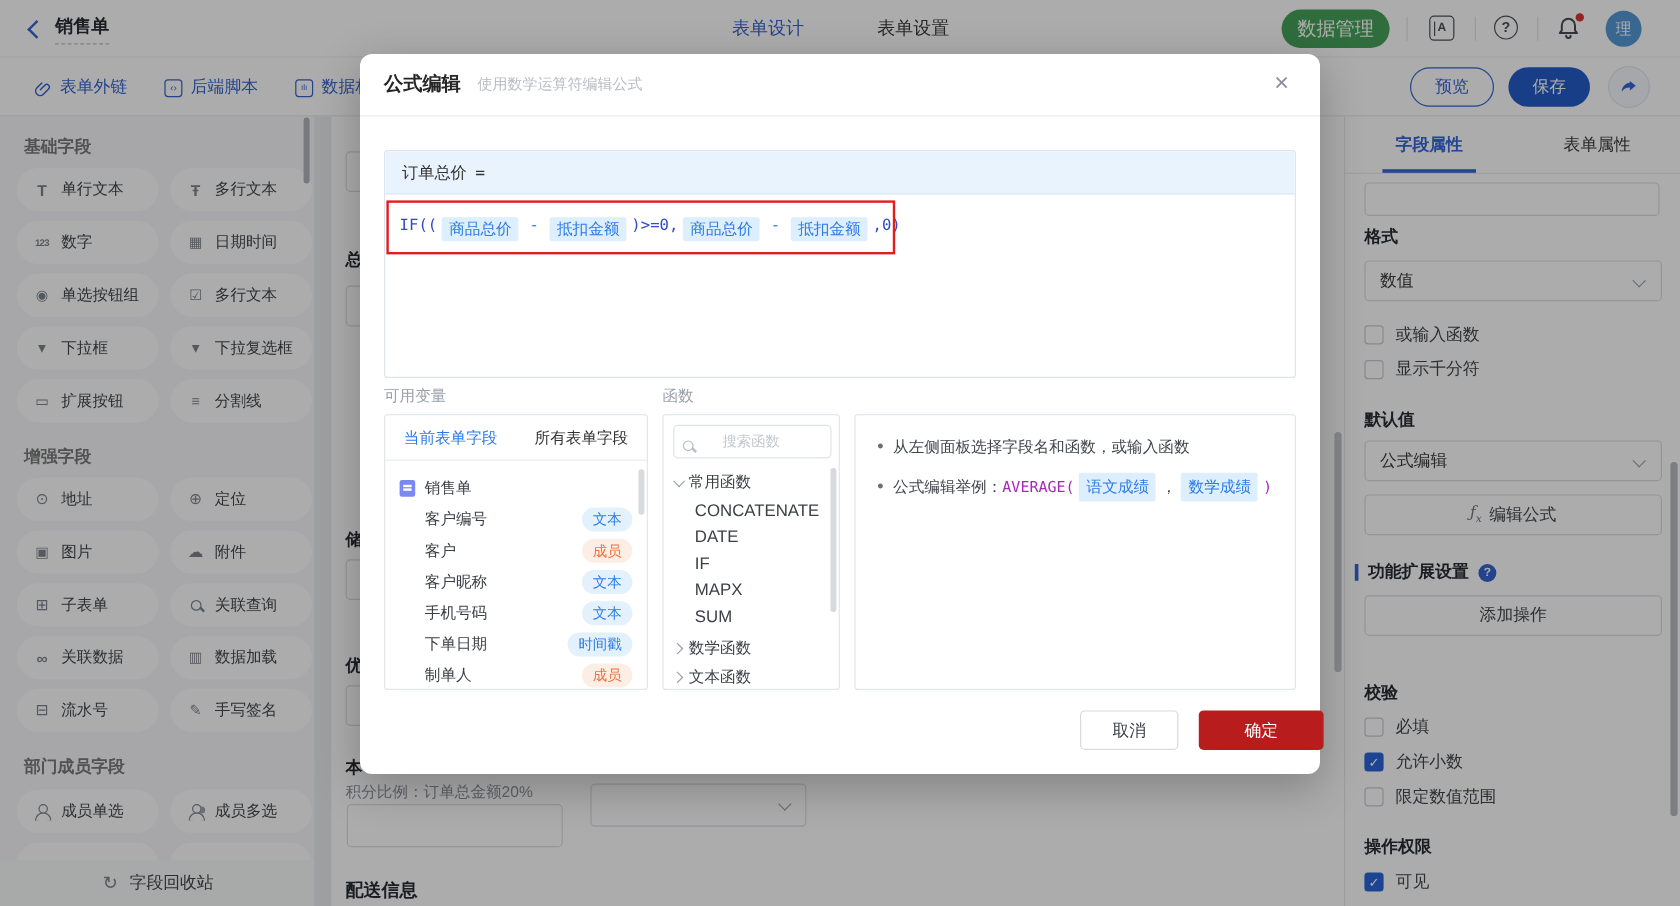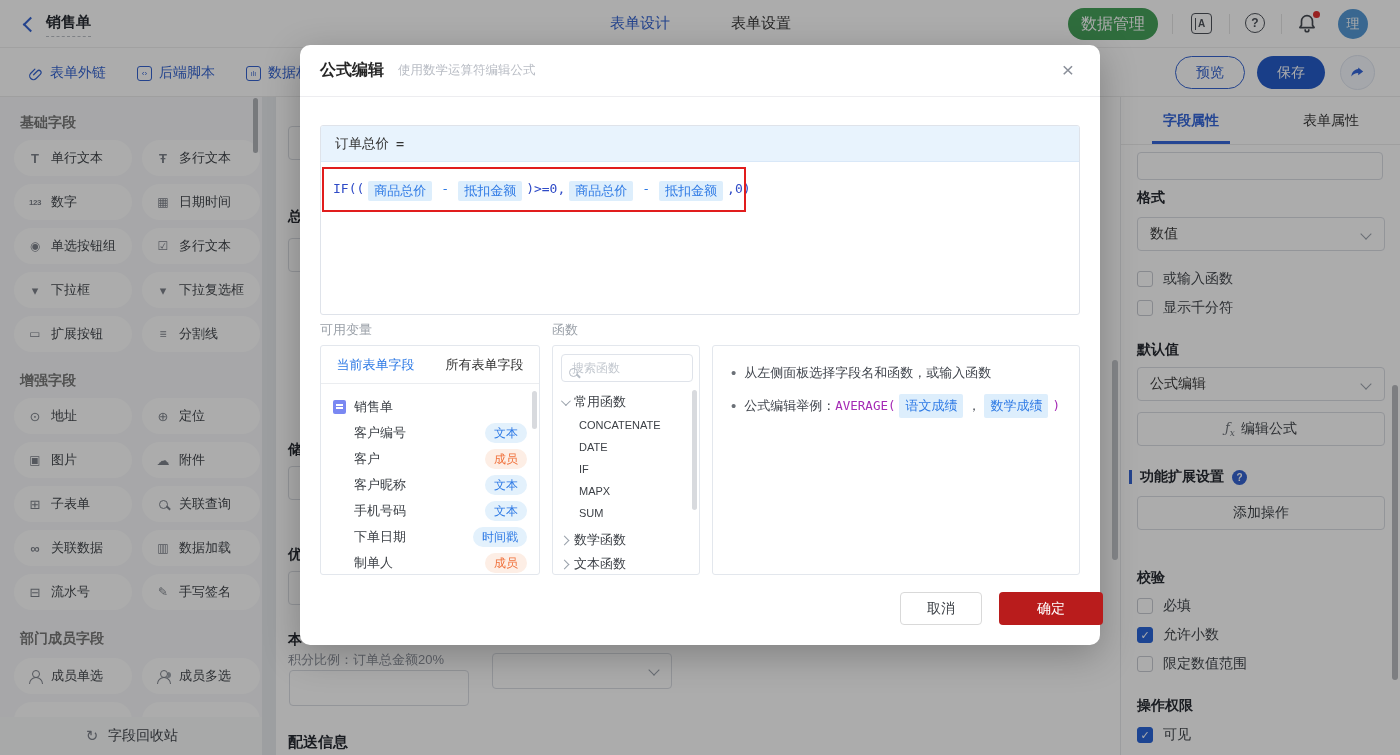--- a/index.html
+++ b/index.html
@@ -125,7 +125,7 @@
   .bdg.b-member{color:#f0703a;background:#fdeee5}
   .var-scroll{position:absolute;right:2px;top:45px;width:5px;height:38px;border-radius:3px;background:#d8dade}
   .fn-panel{position:absolute;left:252px;top:300px;width:148px;height:230px;border:1px solid #e3e7ed;border-radius:3px;overflow:hidden}
-  .fn-search{position:absolute;left:8px;top:8px;width:132px;height:28px;border:1px solid #dfe3ea;border-radius:4px;font-size:12px;color:#555;padding-left:10px;outline:none;font-family:inherit}
+  .fn-search{position:absolute;left:8px;top:8px;width:132px;height:28px;border:1px solid #dfe3ea;border-radius:4px;font-size:12px;color:#555;padding-left:40px;outline:none;font-family:inherit}
   .fn-search::placeholder{color:#c3c8cf}
   .fn-mag{position:absolute;left:16px;top:17px}
   .fn-mag .mag{border-color:#b7bdc6}

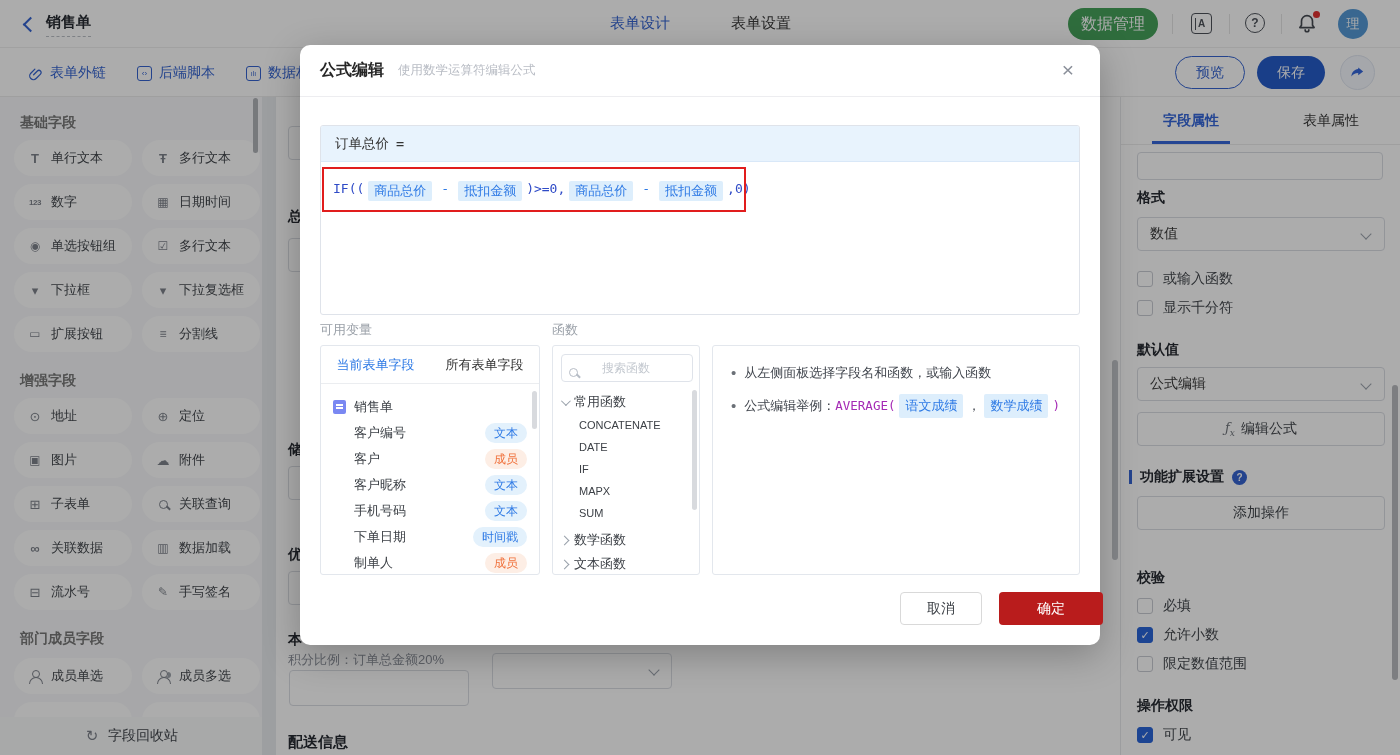--- a/index.html
+++ b/index.html
@@ -131,7 +131,7 @@
   .fn-mag .mag{border-color:#b7bdc6}
   .fn-mag .mag::after{background:#b7bdc6}
   .fn-row{position:absolute;left:0;width:100%;display:flex;align-items:center;font-size:13px;color:#3c4046;cursor:pointer}
-  .fn-item{font-size:11px;padding-left:26px;height:22px}
+  .fn-item{font-size:14px;padding-left:26px;height:22px}
   .fn-group{height:24px;padding-left:8px;gap:6px}
   .tchev{width:7px;height:7px;border-right:1.5px solid #98a0aa;border-bottom:1.5px solid #98a0aa;display:inline-block}
   .tchev.down{transform:rotate(45deg) translateY(-2px)}

